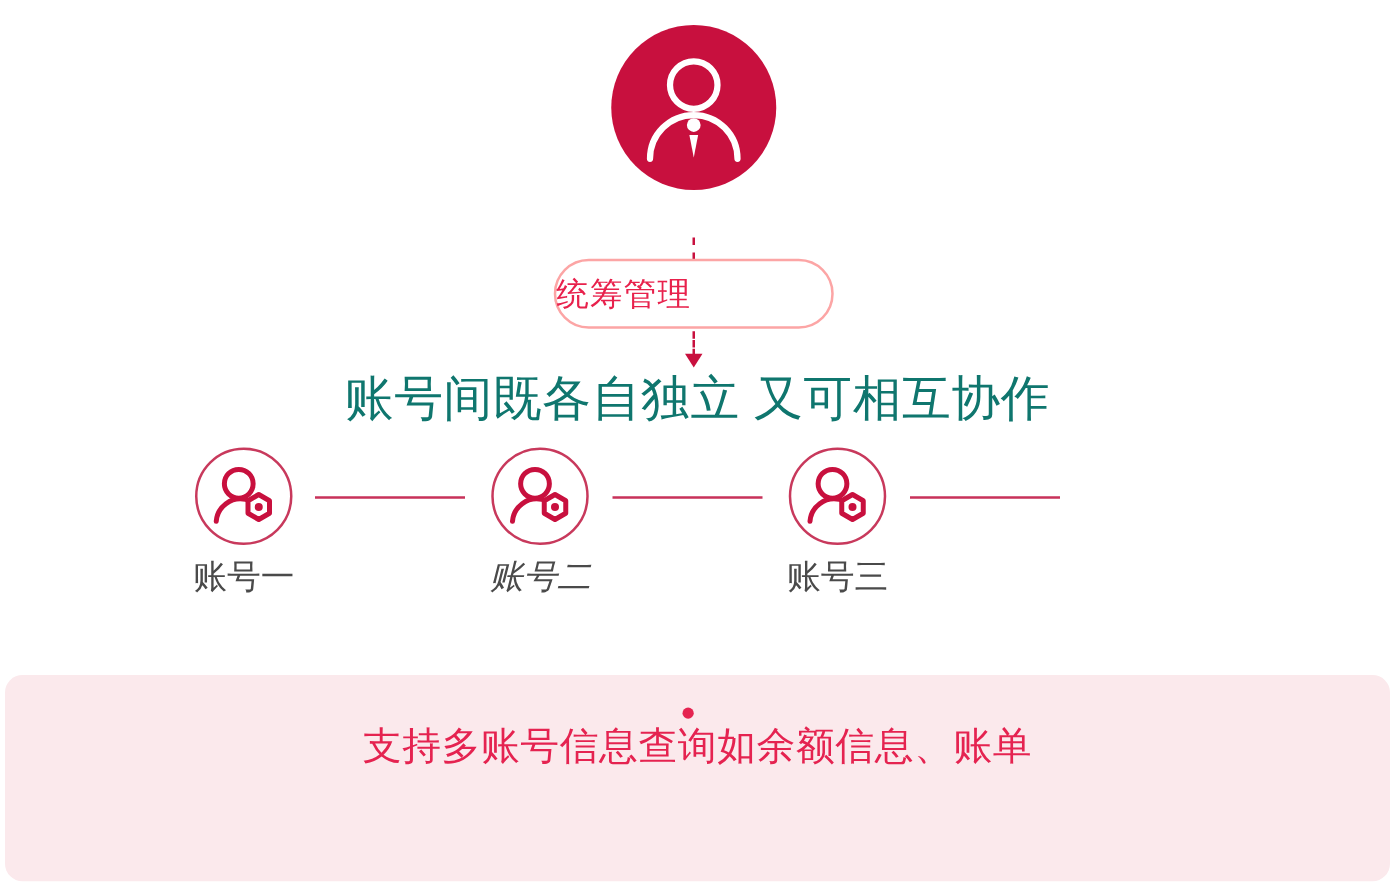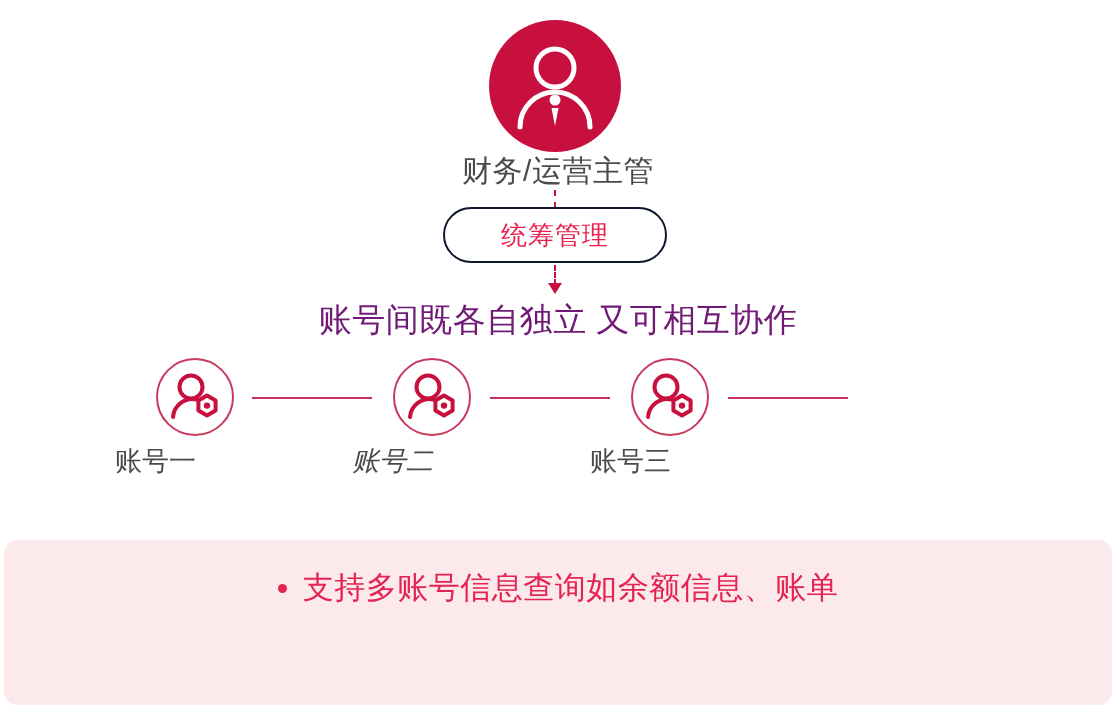--- a/index.html
+++ b/index.html
@@ -246,7 +246,6 @@
       </span>
     </div>
 
-    <div class="leader-title">财务/运营主管</div>
   </div>
 
   <div class="dash-connector-top"></div>

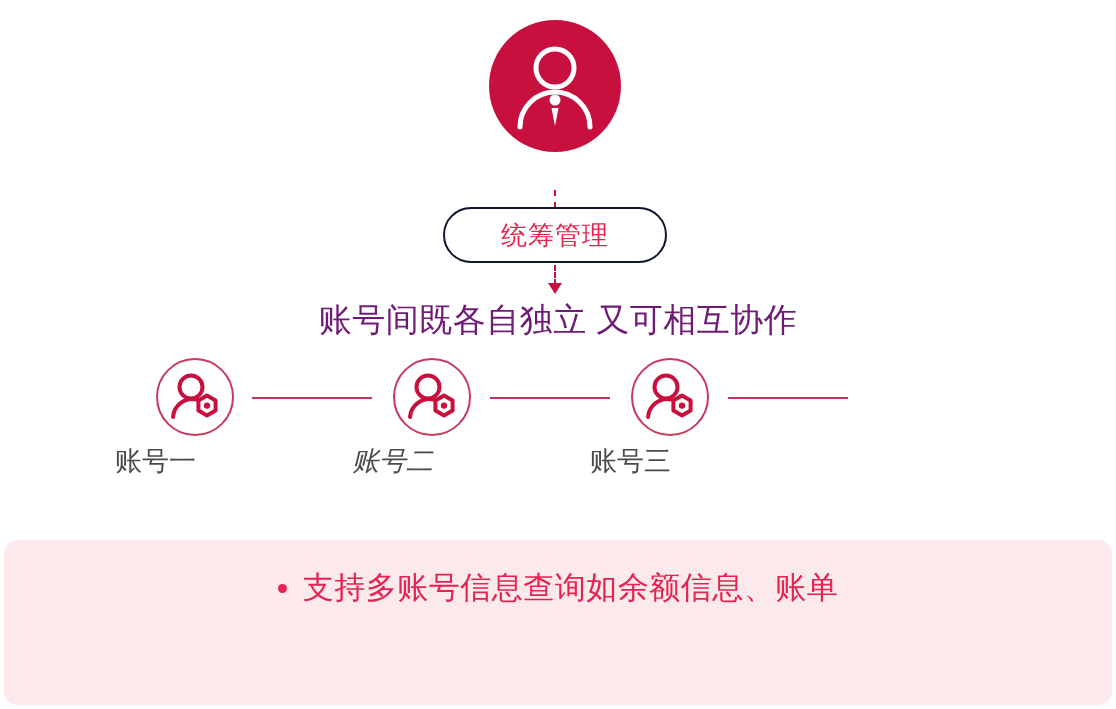--- a/index.html
+++ b/index.html
@@ -78,12 +78,11 @@
     width: 224px;
     height: 56px;
     box-sizing: border-box;
-    border: 2px solid #0f172a;
+    border: 2px solid #fca5a5;
     border-radius: 28px;
     background: #ffffff;
     display: flex;
     align-items: center;
-    justify-content: center;
   }
 
   .pill-label {

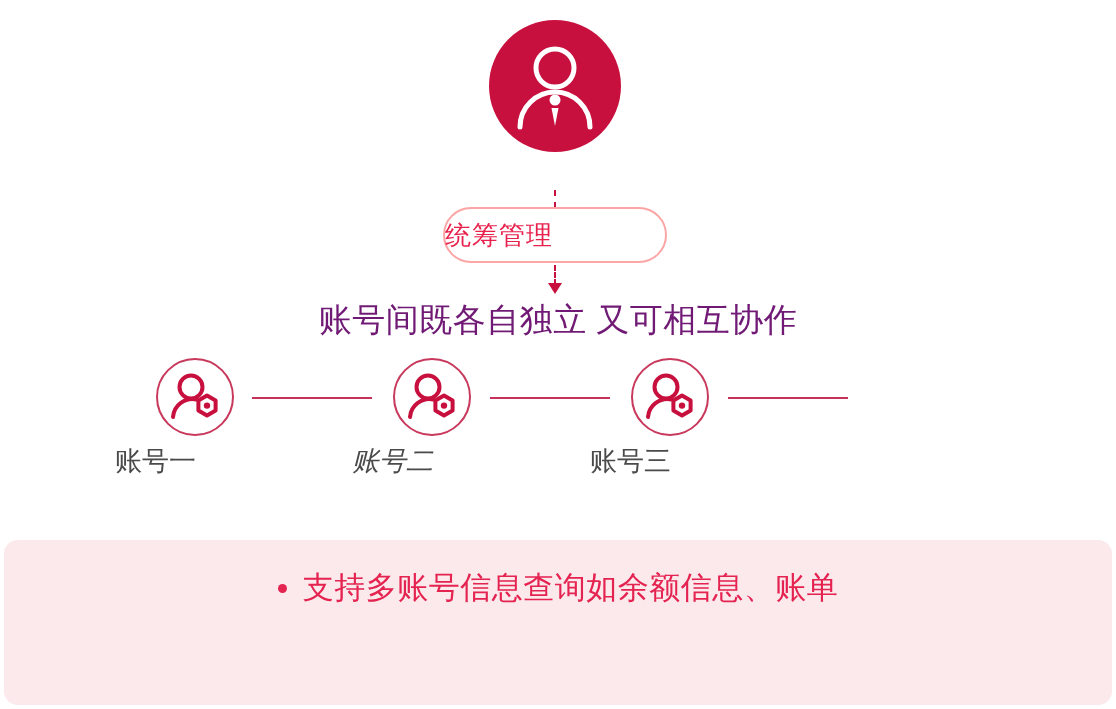--- a/index.html
+++ b/index.html
@@ -121,9 +121,9 @@
     top: 300px;
     width: 1116px;
     text-align: center;
-    font-size: 33px;
+    font-size: 39px;
     line-height: 40px;
-    color: #701a75;
+    color: #0f766e;
     white-space: nowrap;
     letter-spacing: 0.5px;
   }

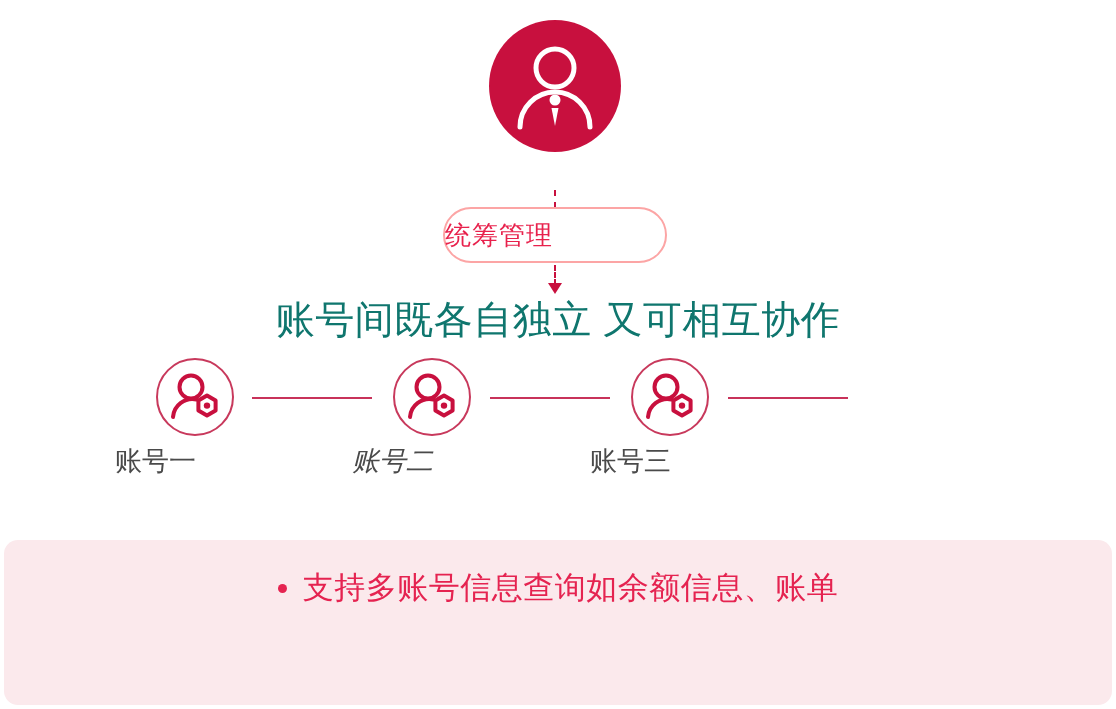--- a/index.html
+++ b/index.html
@@ -170,7 +170,7 @@
     top: 86px;
     width: 160px;
     left: -41px;
-    text-align: left;
+    text-align: center;
     font-size: 27px;
     line-height: 34px;
     color: #4a4a4a;

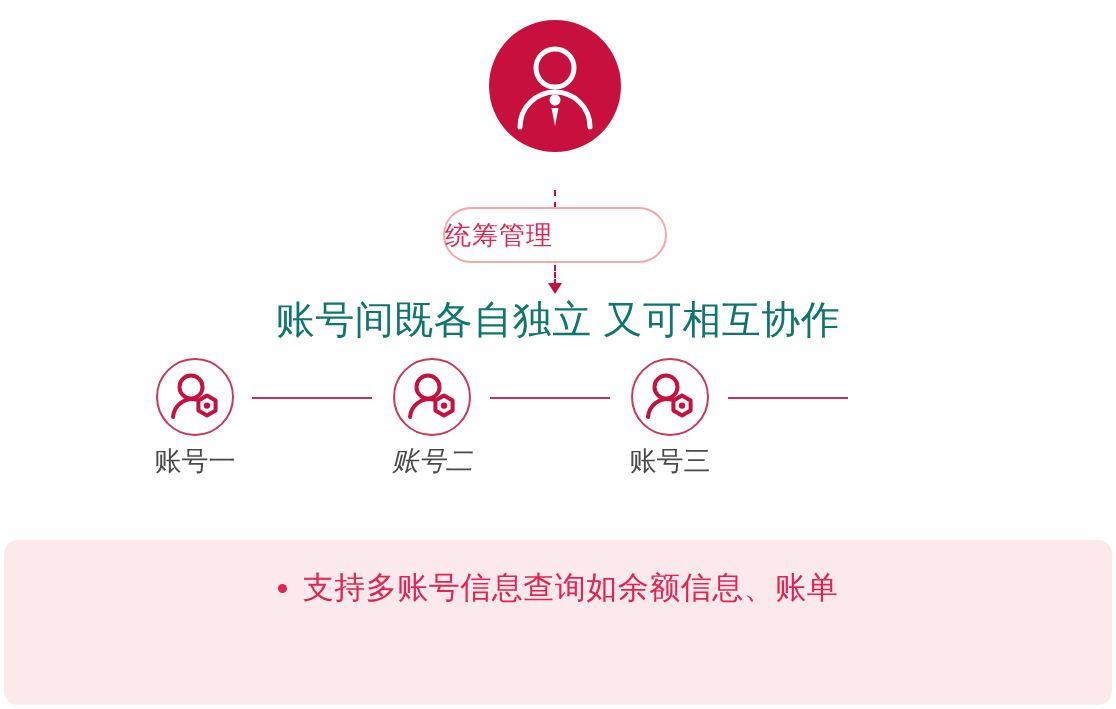--- a/index.html
+++ b/index.html
@@ -208,6 +208,7 @@
     align-items: center;
     justify-content: center;
     margin-bottom: 14px;
+    flex-direction: column;
   }
 
   .bullet-dot {

